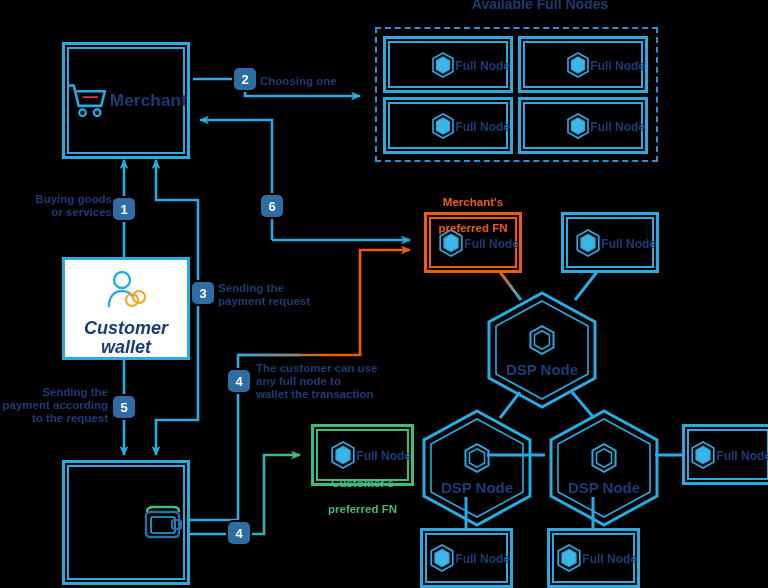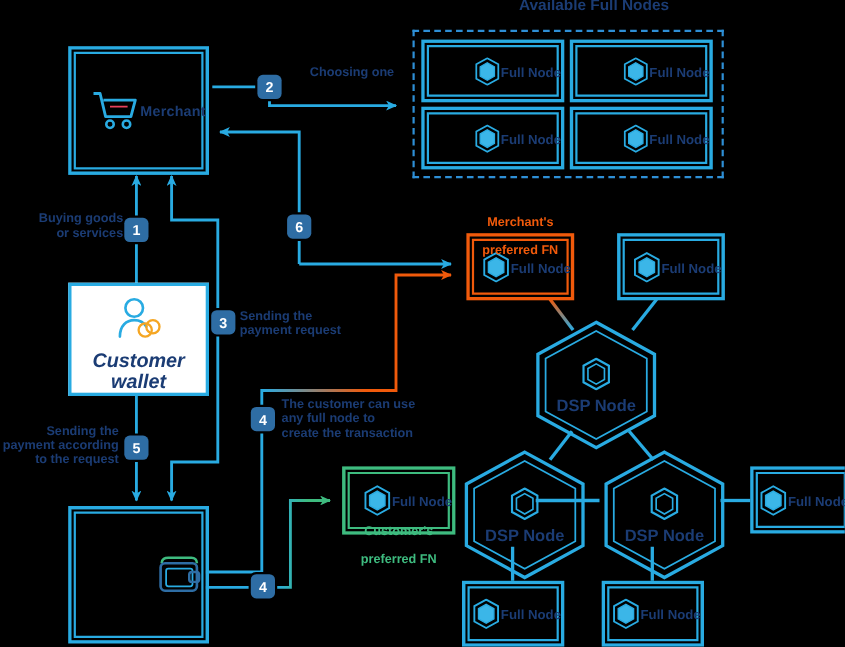--- a/index.html
+++ b/index.html
@@ -286,7 +286,7 @@
 or services</div>
 
   <div class="badge" style="left:234px;top:68px;">2</div>
-  <div class="anno" style="left:260px;top:60px;width:120px;text-align:center;">Choosing one</div>
+  <div class="anno" style="left:260px;top:75px;width:120px;">Choosing one</div>
 
   <div class="badge" style="left:192px;top:282px;">3</div>
   <div class="anno" style="left:218px;top:282px;width:130px;">Sending the

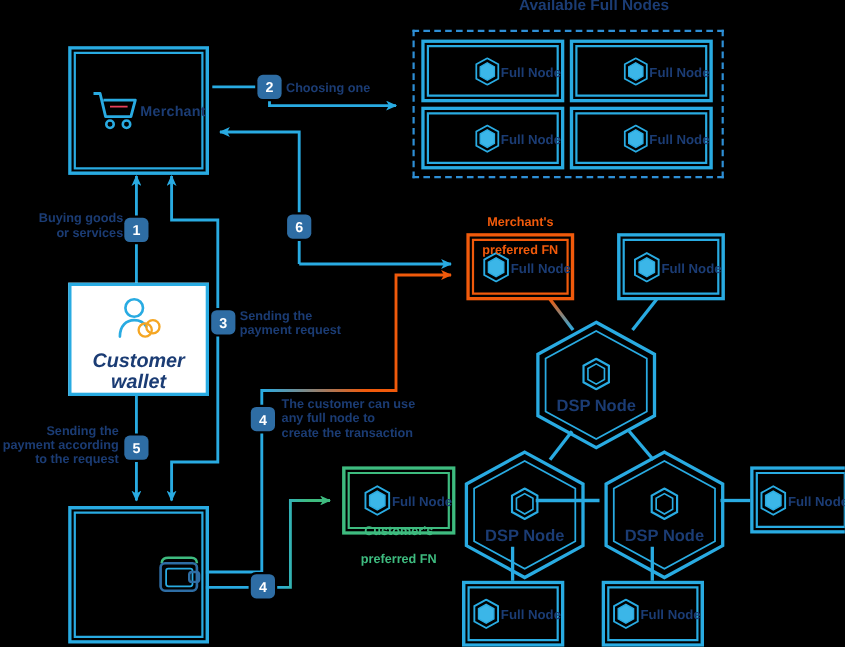--- a/index.html
+++ b/index.html
@@ -174,7 +174,7 @@
       <circle cx="18" cy="32" r="3.4" fill="none" stroke="#29ABE2" stroke-width="2.3"></circle>
       <circle cx="33" cy="32" r="3.4" fill="none" stroke="#29ABE2" stroke-width="2.3"></circle>
     </svg>
-    <span class="lbl" style="font-size:13px;">Merchant</span>
+    <span class="lbl" style="font-size:17px;">Merchant</span>
   </div>
 
   <div class="cw-box" style="left:62px;top:257px;width:128px;height:103px;">

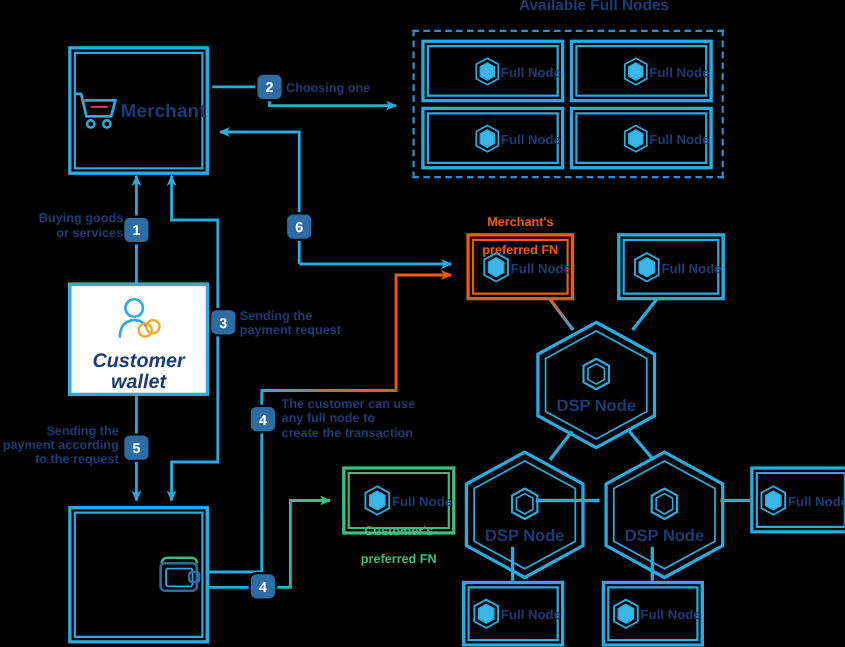--- a/index.html
+++ b/index.html
@@ -295,7 +295,7 @@
   <div class="badge" style="left:228px;top:370px;">4</div>
   <div class="anno" style="left:256px;top:362px;width:150px;">The customer can use
 any full node to
-create the transaction</div>
+wallet the transaction</div>
 
   <div class="badge" style="left:228px;top:522px;">4</div>
 

